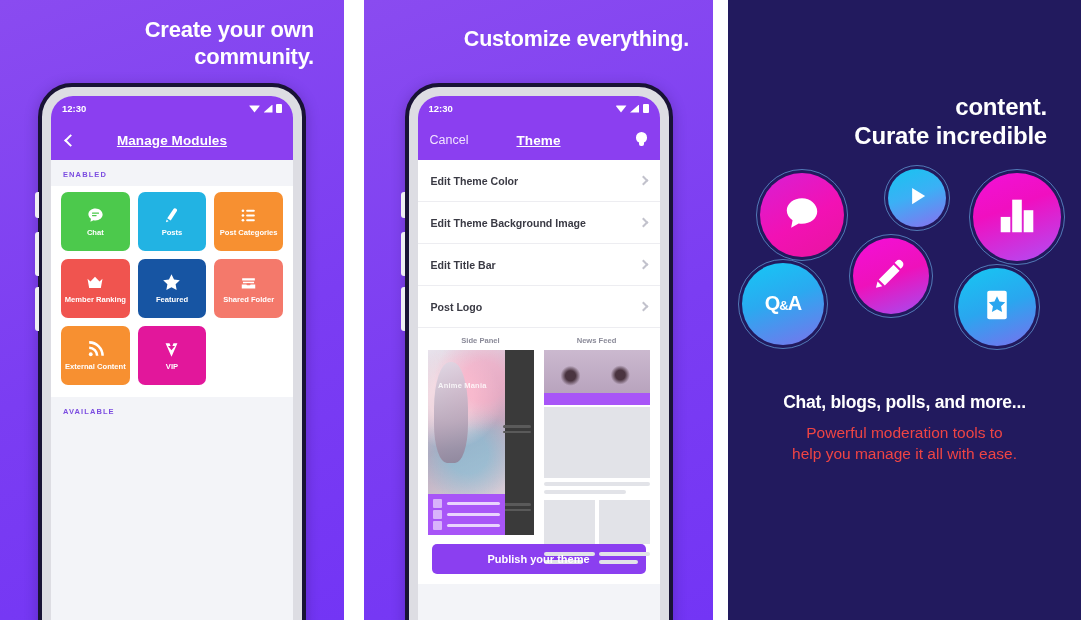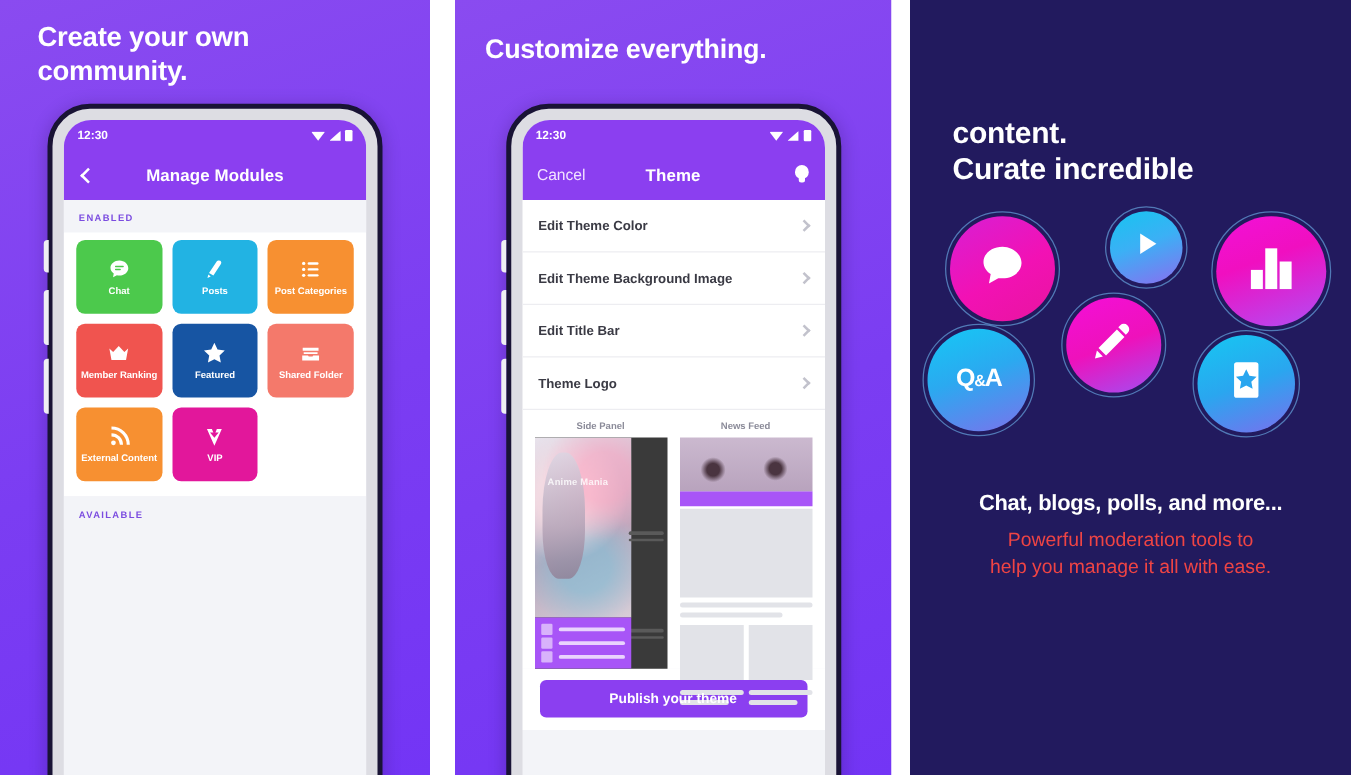--- a/index.html
+++ b/index.html
@@ -17,7 +17,7 @@
   .panel3 { width:353px; height:620px; background:#221a5e; }
 
   .headline {
-    color:#ffffff; font-weight:bold; text-align:left;
+    color:#ffffff; font-weight:bold; text-align:right;
     letter-spacing:-0.2px; line-height:1.22;
   }
   .h1a { font-size:22px; padding:17px 30px 0; }

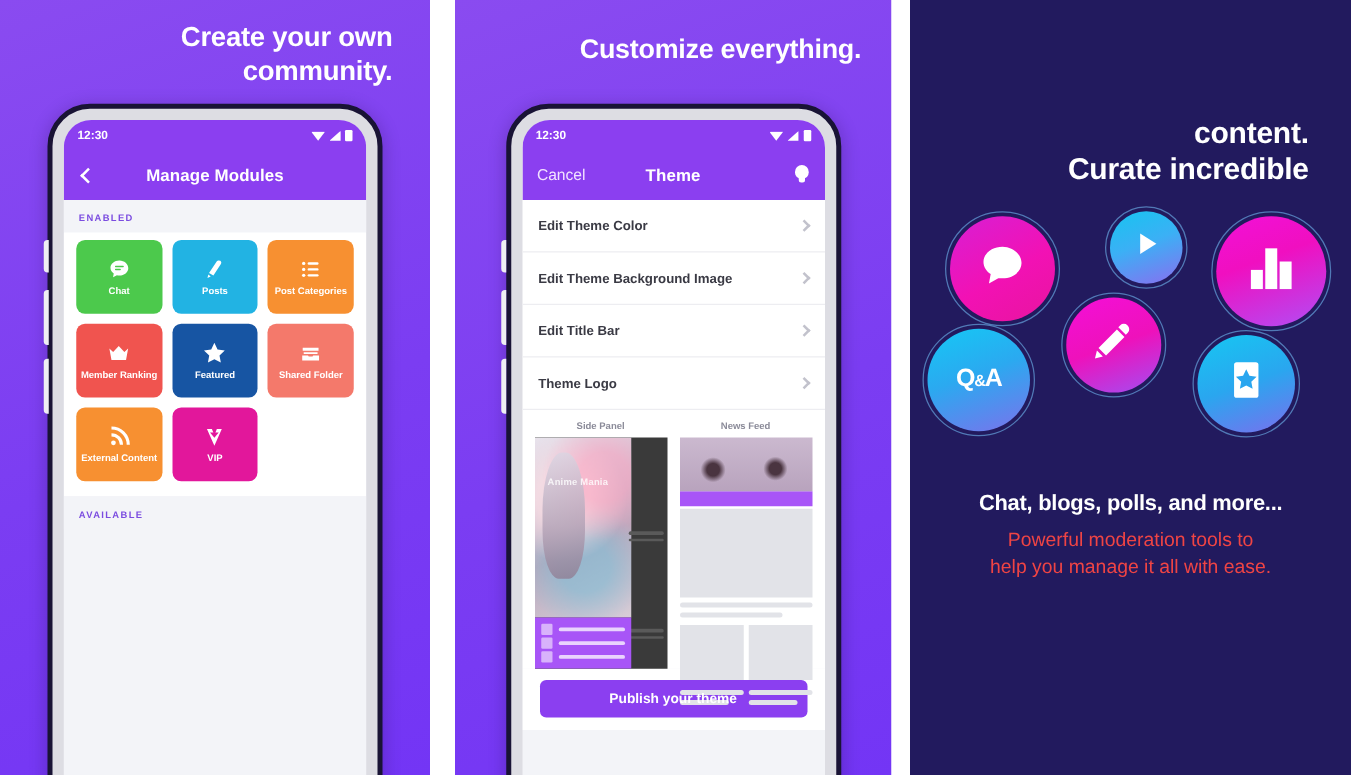--- a/index.html
+++ b/index.html
@@ -53,7 +53,7 @@
   .appbar { height:40px; background:#8b3ff0; color:#fff;
             display:flex; align-items:center; position:relative; padding:0 12px; }
   .appbar-title { position:absolute; left:0; right:0; text-align:center;
-            font-size:13.5px; font-weight:bold; letter-spacing:.1px; pointer-events:none; }
+            font-size:13.5px; font-weight:bold; letter-spacing:.1px; pointer-events:none;text-decoration:underline; }
   .back-chev { width:9px; height:9px; border-left:2.6px solid #fff; border-bottom:2.6px solid #fff;
             transform:rotate(45deg); margin-left:3px; }
   .cancel-lbl { font-size:12.5px; color:#f2e2ff; font-weight:500; z-index:2; }

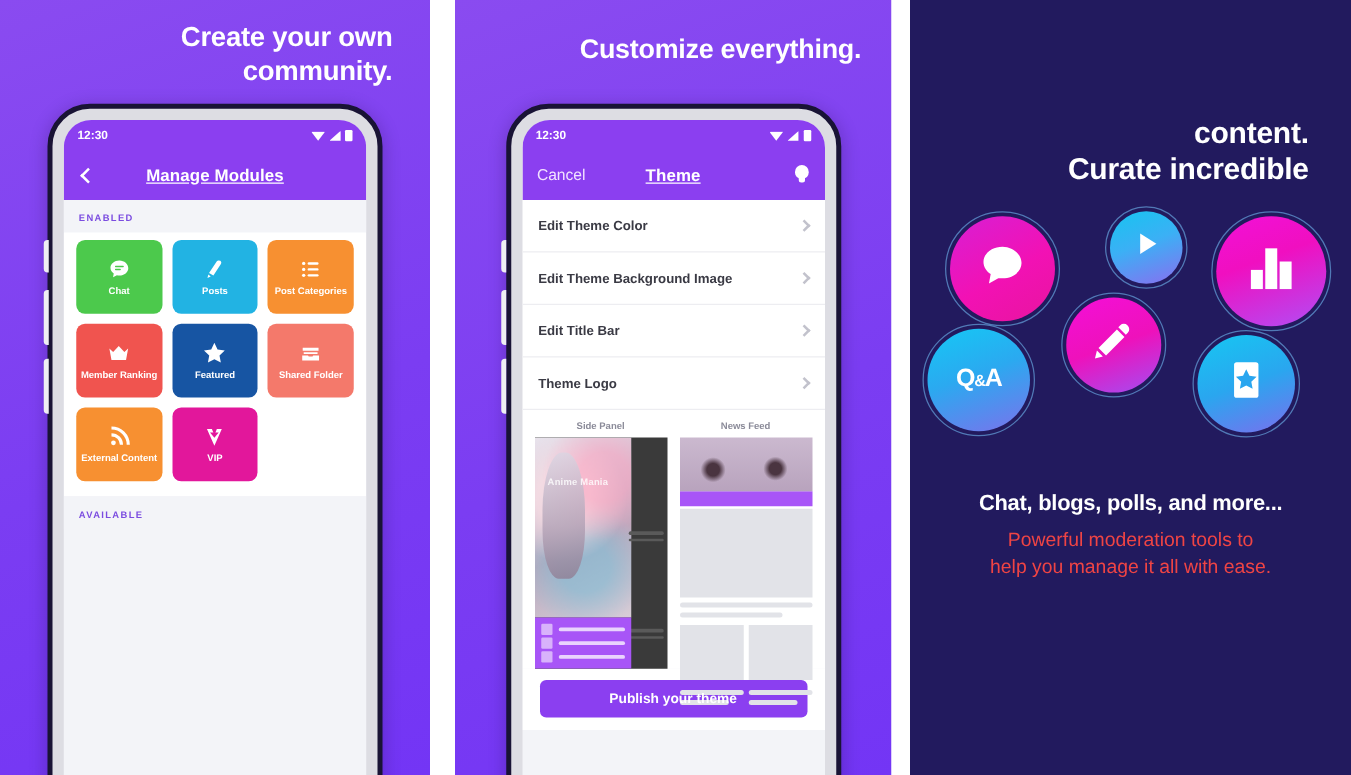--- a/index.html
+++ b/index.html
@@ -312,7 +312,7 @@
             <i class="chev-r"></i>
           </div>
           <div class="theme-row">
-            <span>Theme Logo</span>
+            <span>Post Logo</span>
             <i class="chev-r"></i>
           </div>
         </div>

